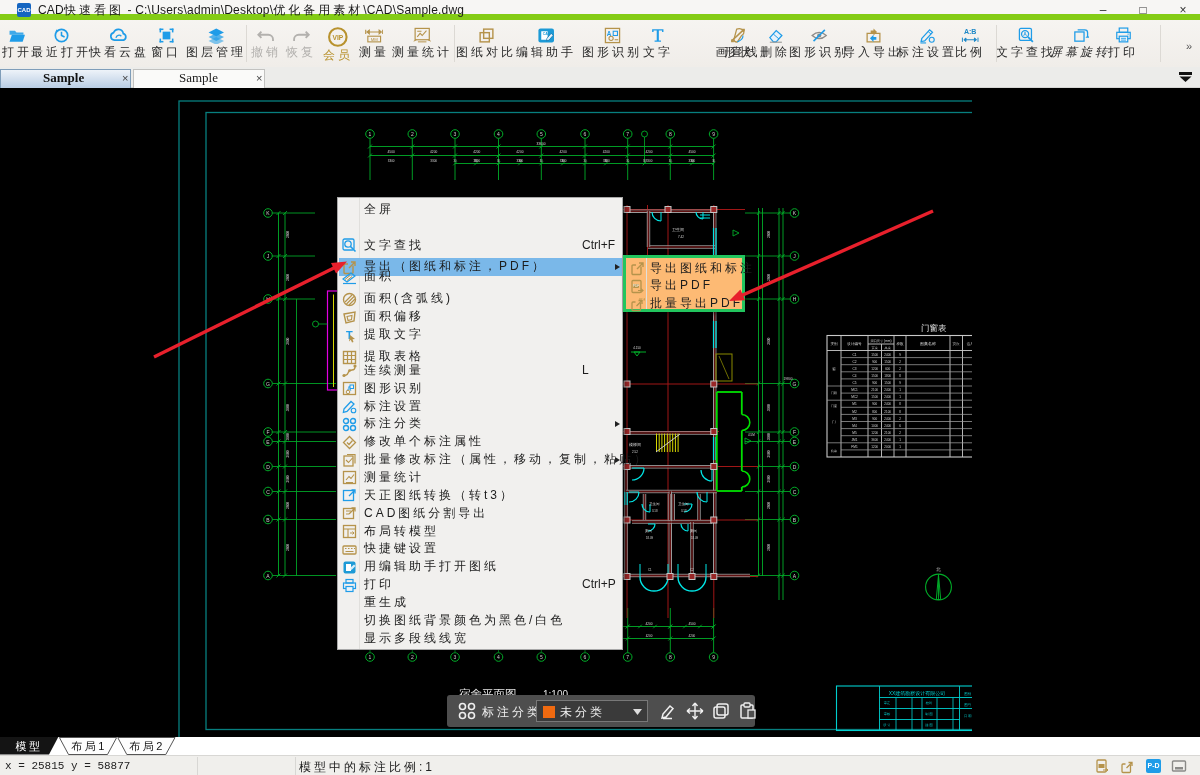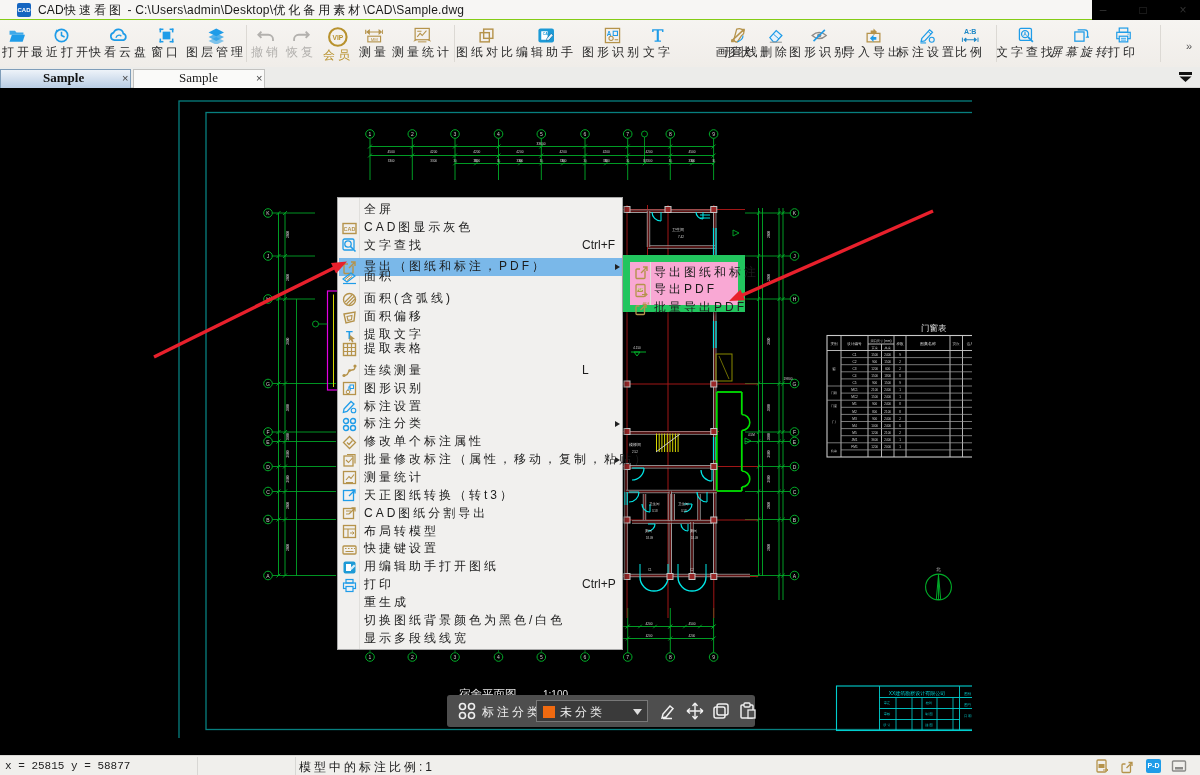--- a/index.html
+++ b/index.html
@@ -5,7 +5,7 @@
 html,body{width:1200px;height:775px;overflow:hidden;font-family:"Liberation Sans",sans-serif;background:#000}
 #page{position:relative;width:1200px;height:775px;background:#000}
 
-#titlebar{position:absolute;left:0;top:0;width:1092px;height:20px;background:#f7f6f4;border-bottom:1px solid #84cc16}
+#titlebar{position:absolute;left:0;top:0;width:1200px;height:20px;background:#f7f6f4;border-bottom:6px solid #84cc16}
 #appico{position:absolute;left:17px;top:3px;width:14px;height:14px;background:#1565c0;border-radius:2px;color:#fff;font-size:6px;font-weight:bold;text-align:center;line-height:14px}
 #ttext{position:absolute;left:38px;top:2px;font-size:12px;color:#1a1a1a;letter-spacing:0.2px}
 .winbtn{position:absolute;top:0;width:30px;height:20px;color:#333;font-size:12px;text-align:center;line-height:20px}

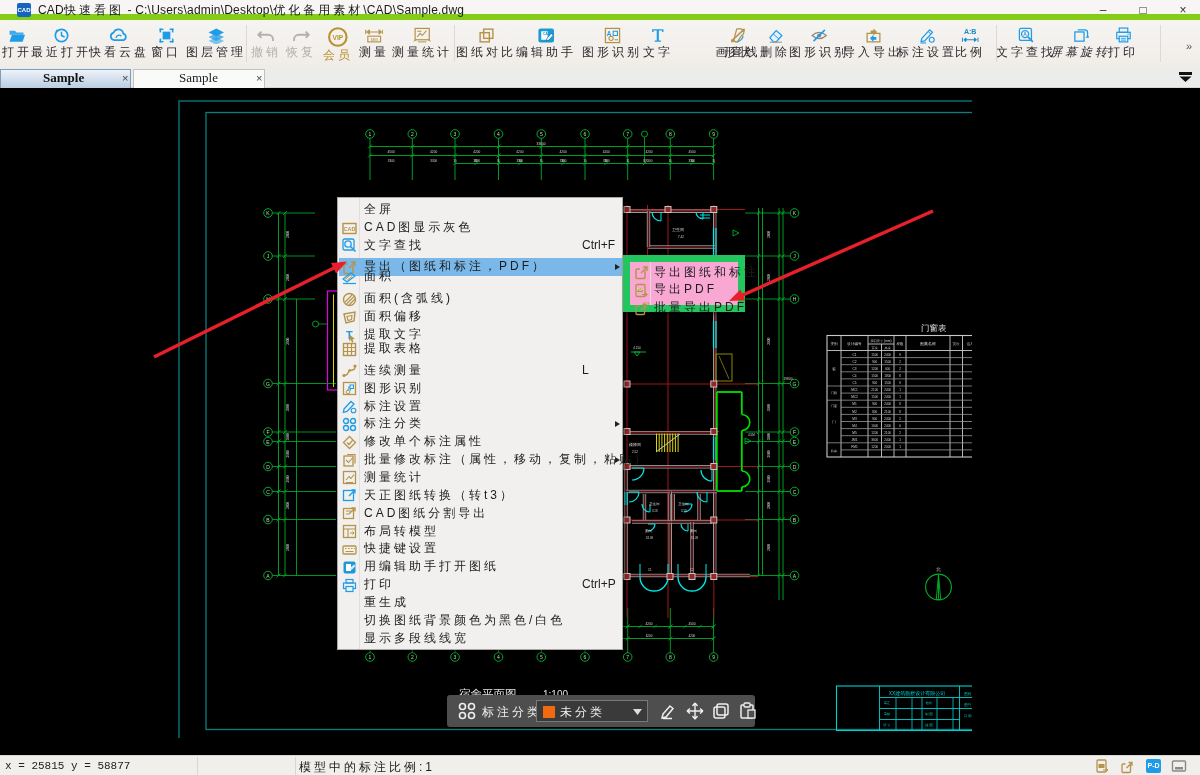--- a/index.html
+++ b/index.html
@@ -880,13 +880,6 @@
       <div class="mi" style="top:3.20px">
         <span class="mtx">全屏</span>
       </div>
-      <div class="mi" style="top:21.05px">
-        <svg width="15" height="15" viewBox="0 0 15 15">
-          <rect x="1" y="2.5" width="13" height="10" fill="none" stroke="#b5934b" stroke-width="1.4"></rect>
-          <text x="7.5" y="10" font-size="5.5" fill="#b5934b" text-anchor="middle" font-weight="bold">CAD</text>
-        </svg>
-        <span class="mtx">CAD图显示灰色</span>
-      </div>
       <div class="mi" style="top:38.90px">
         <svg width="15" height="15" viewBox="0 0 15 15">
           <rect x="1" y="1" width="11" height="11" rx="1.5" fill="none" stroke="#1f9ce8" stroke-width="1.3"></rect>

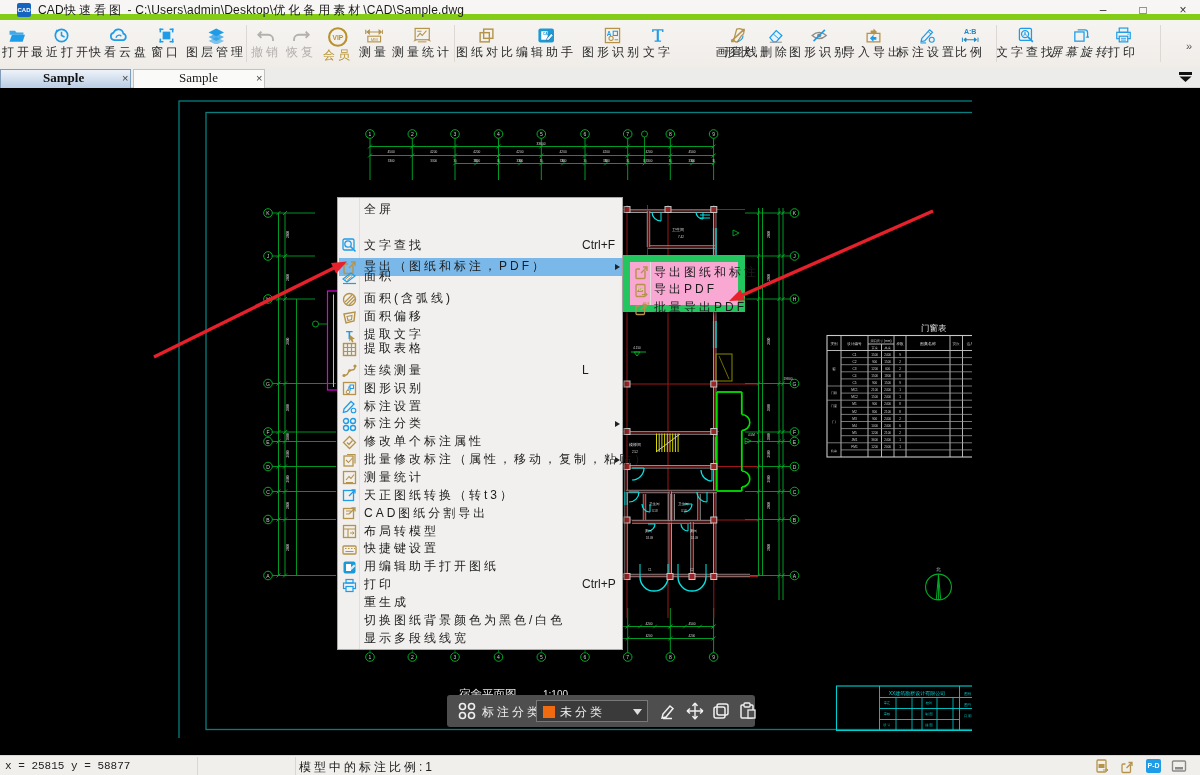--- a/index.html
+++ b/index.html
@@ -33,7 +33,7 @@
 .mi .sub{position:absolute;left:276px;top:5.5px;width:0;height:0;border-left:5px solid #222;border-top:3.5px solid transparent;border-bottom:3.5px solid transparent}
 .mi svg{position:absolute;left:3px;top:1.5px}
 .mi.hl{background:#7ab8e9}
-#submenu{position:absolute;left:623px;top:255px;width:122px;height:57px;background:#f9a8d4;border:7px solid #22c55e;box-shadow:2px 2px 4px rgba(0,0,0,.45);z-index:30}
+#submenu{position:absolute;left:623px;top:255px;width:122px;height:57px;background:#fdba74;border:3px solid #22c55e;box-shadow:2px 2px 4px rgba(0,0,0,.45);z-index:30}
 #submenu .icol{position:absolute;left:0;top:0;width:21px;height:100%;border-right:1px solid #e0dfdc}
 .si{position:absolute;left:1px;width:118px;height:17.8px;font-size:12px;color:#1c1c1c;line-height:17.8px;white-space:nowrap}
 .si .mtx{position:absolute;left:23px;top:0}

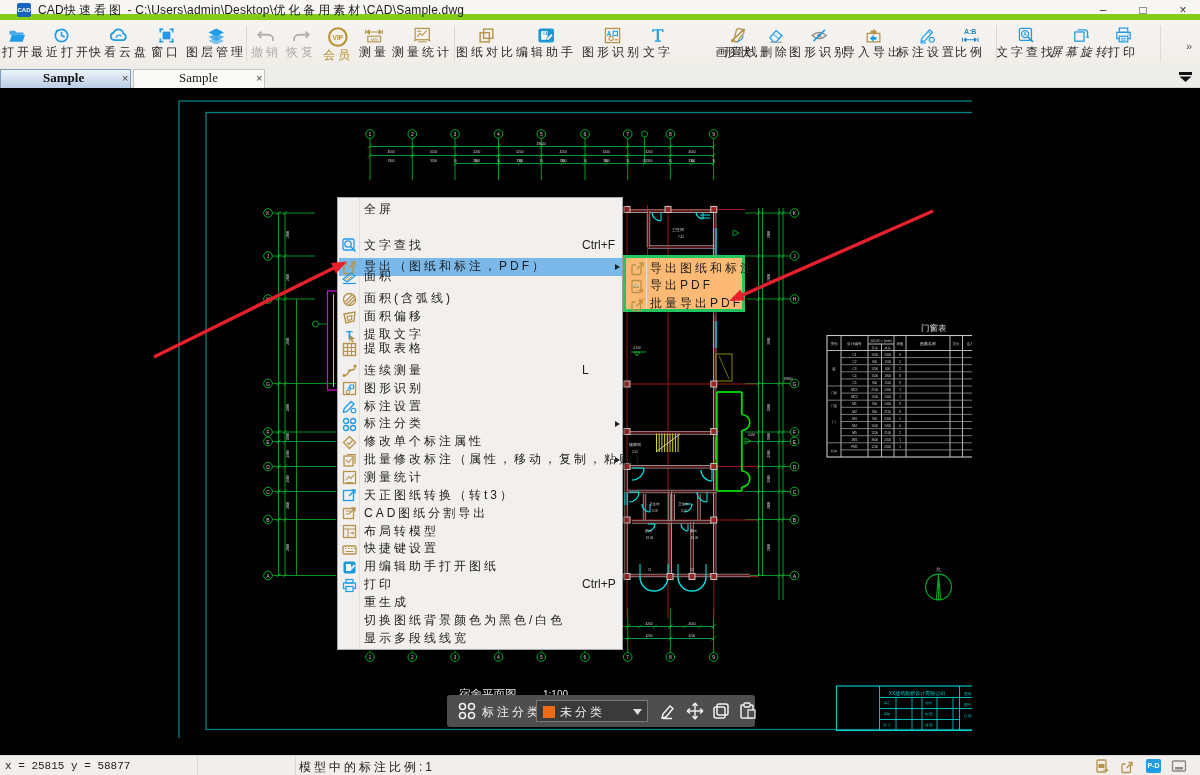--- a/index.html
+++ b/index.html
@@ -926,7 +926,7 @@
         </svg>
         <span class="mtx">提取文字</span>
       </div>
-      <div class="mi" style="top:142px">
+      <div class="mi" style="top:150px">
         <svg width="15" height="15" viewBox="0 0 15 15">
           <rect x="1.5" y="1.5" width="12" height="12" fill="none" stroke="#b5934b" stroke-width="1.4"></rect>
           <path d="M1.5 5.5 h12 M1.5 9.5 h12 M5.5 1.5 v12 M9.5 1.5 v12" stroke="#b5934b" stroke-width="1.2"></path>

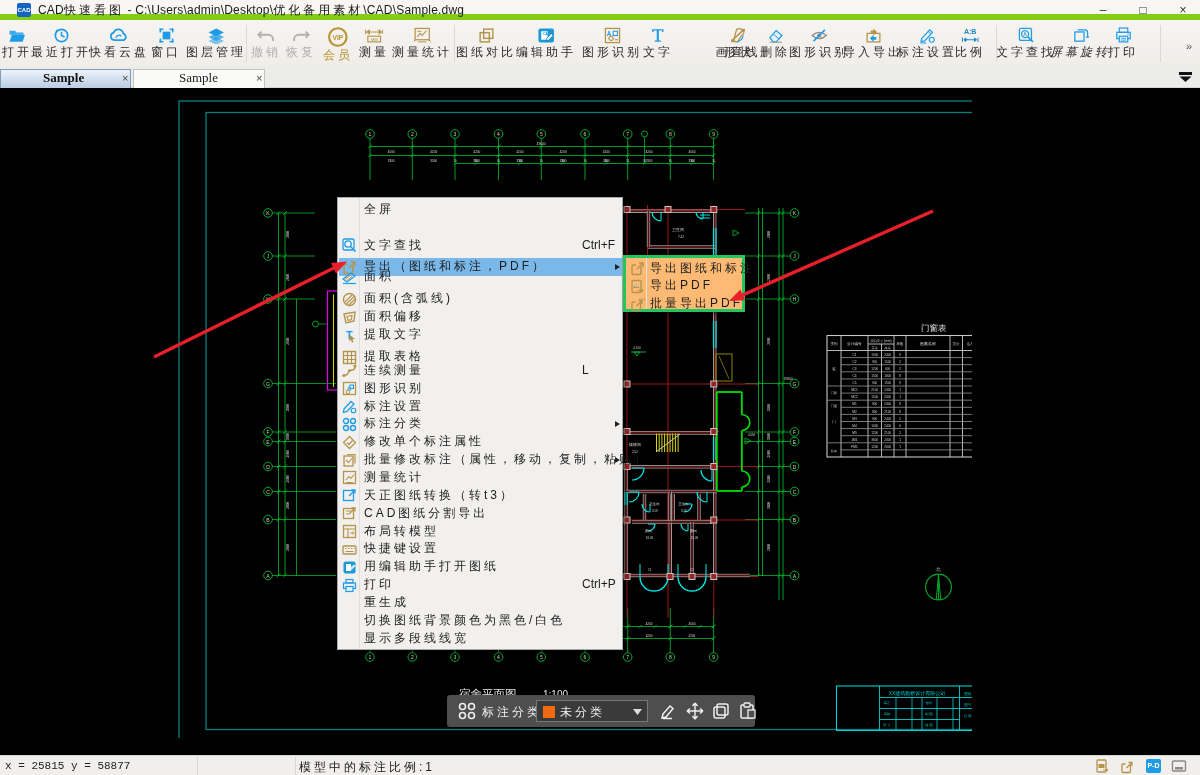--- a/index.html
+++ b/index.html
@@ -1118,6 +1118,17 @@
       <line x1="933" y1="211" x2="739.3" y2="296.5" stroke="#e8202c" stroke-width="3.4"></line>
       <polygon points="729,301 740.4,289.6 745.1,300.3" fill="#e8202c"></polygon>
     </svg>
+<div id="btabs">
+      <svg width="400" height="18" viewBox="0 0 400 18" style="position:absolute;left:0;top:0">
+        <rect x="0" y="0" width="400" height="18" fill="#ffffff"></rect>
+        <polygon points="0,0 58.3,0 49,17.5 0,17.5" fill="#141414"></polygon>
+        <polygon points="59.4,0.5 116.7,0.5 107.5,17.5 68.5,17.5" fill="#fdfdfd" stroke="#555" stroke-width="1"></polygon>
+        <polygon points="117.7,0.5 175,0.5 165.8,17.5 126.8,17.5" fill="#fdfdfd" stroke="#555" stroke-width="1"></polygon>
+        <text x="29" y="13" font-size="11" fill="#fff" text-anchor="middle" letter-spacing="2.5">模型</text>
+        <text x="89" y="13" font-size="11" fill="#111" text-anchor="middle" letter-spacing="2.5">布局1</text>
+        <text x="147" y="13" font-size="11" fill="#111" text-anchor="middle" letter-spacing="2.5">布局2</text>
+      </svg>
+    </div>
 <div id="status">
       <span style="position:absolute;left:5px;top:4px;font-family:'Liberation Mono',monospace;font-size:11px;color:#222">x = 25815 y = 58877</span>
       <div class="ssep" style="left:197px"></div>

